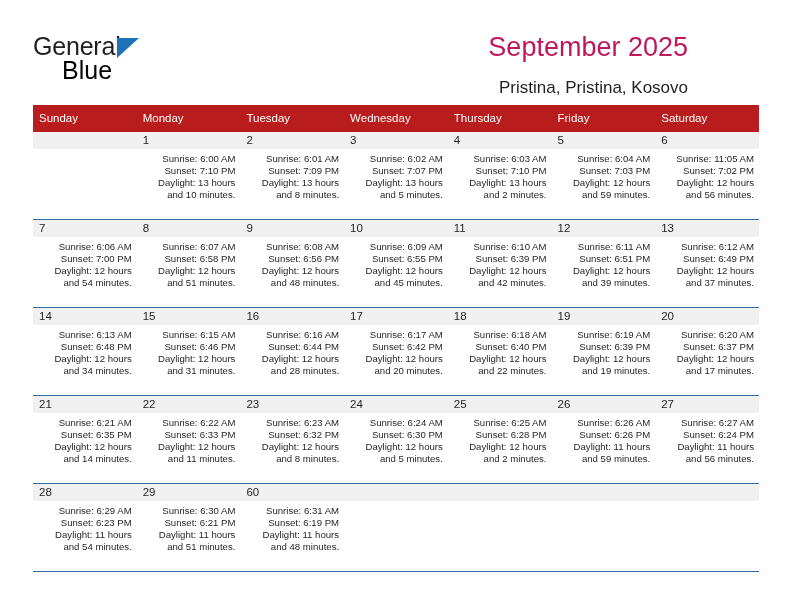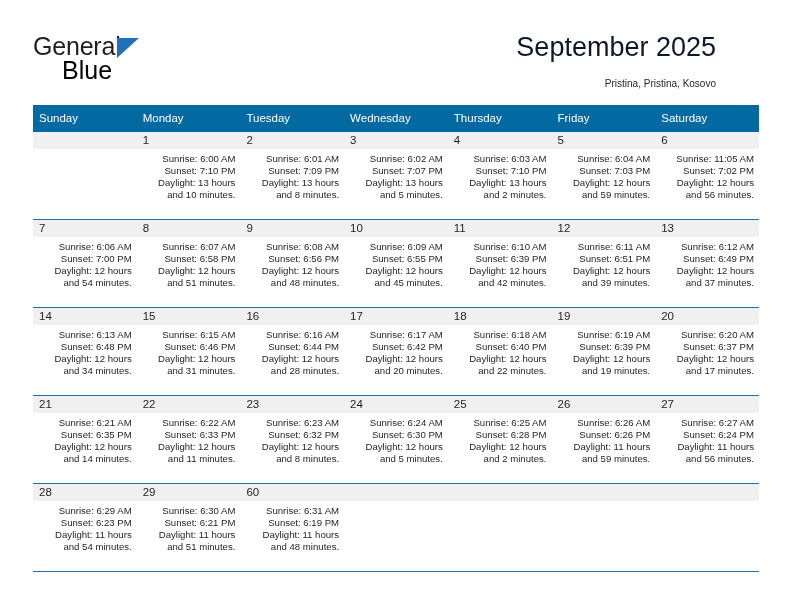--- a/index.html
+++ b/index.html
@@ -27,7 +27,6 @@
     left: 0; top: 0;
     width: 724px;
     height: 100px;
-    padding-left: 28px;
   }
   .logo {
     position: absolute;

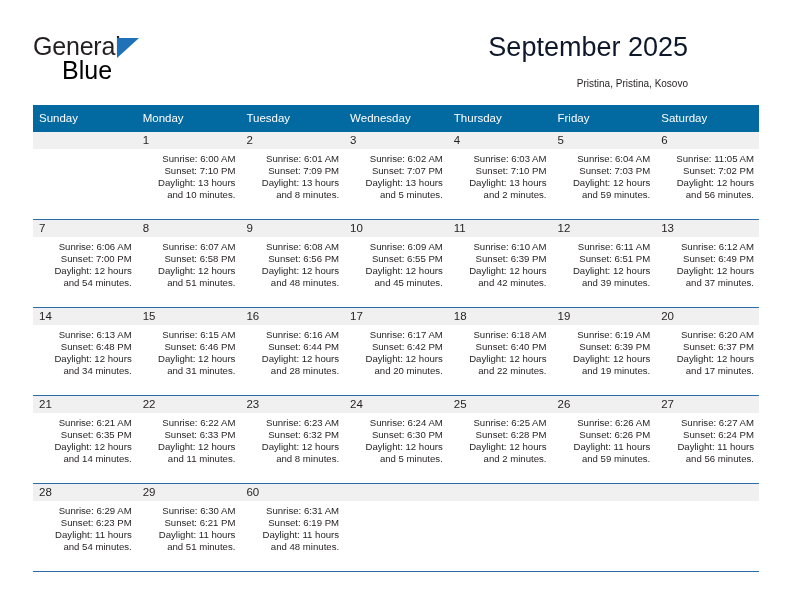--- a/index.html
+++ b/index.html
@@ -66,7 +66,7 @@
     right: 36px;
     top: 32px;
     font-size: 27px;
-    color: #0f172a;
+    color: #be185d;
     text-align: center;
     white-space: nowrap;
     font-weight: normal;

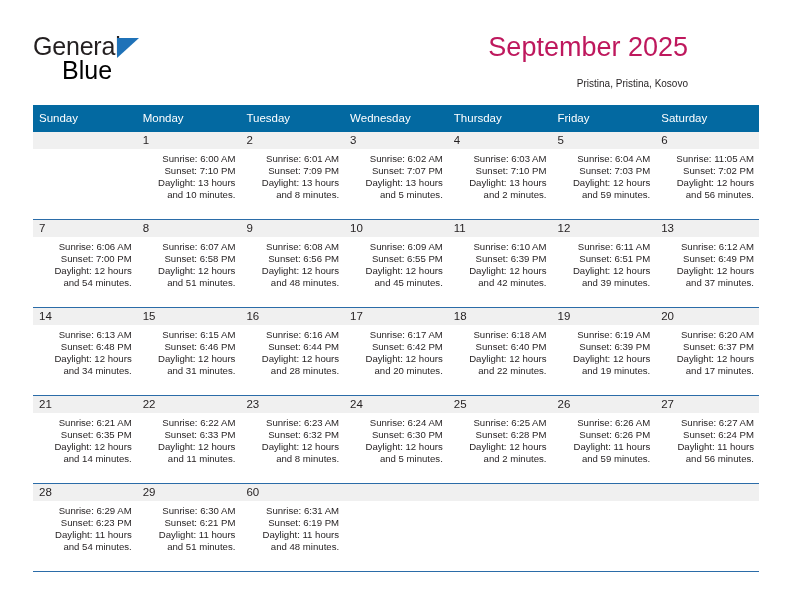--- a/index.html
+++ b/index.html
@@ -75,7 +75,7 @@
     position: absolute;
     right: 36px;
     top: 78px;
-    font-size: 10px;
+    font-size: 17px;
     color: #231f20;
     text-align: right;
     white-space: nowrap;

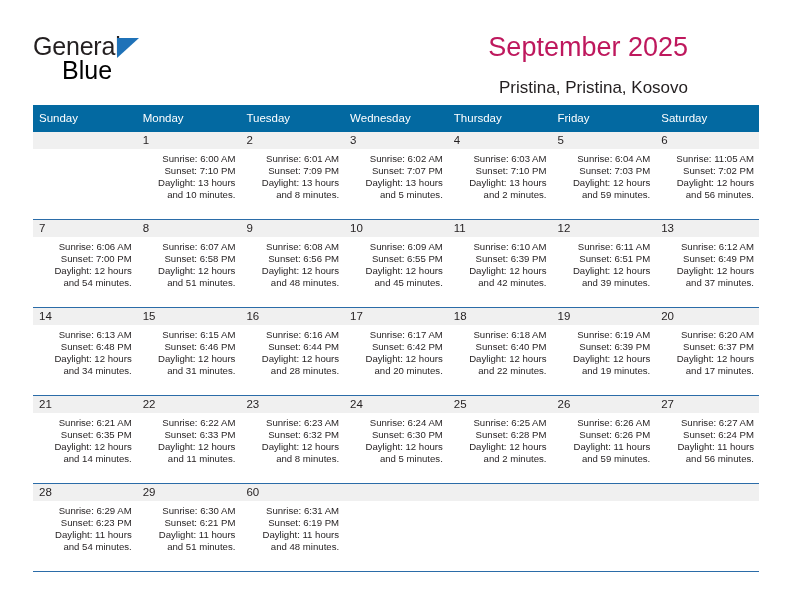--- a/index.html
+++ b/index.html
@@ -94,7 +94,7 @@
     table-layout: fixed;
   }
   .cal-table th {
-    background: #0369a1;
+    background: #b91c1c;
     color: #ffffff;
     font-size: 11.5px;
     font-weight: normal;

